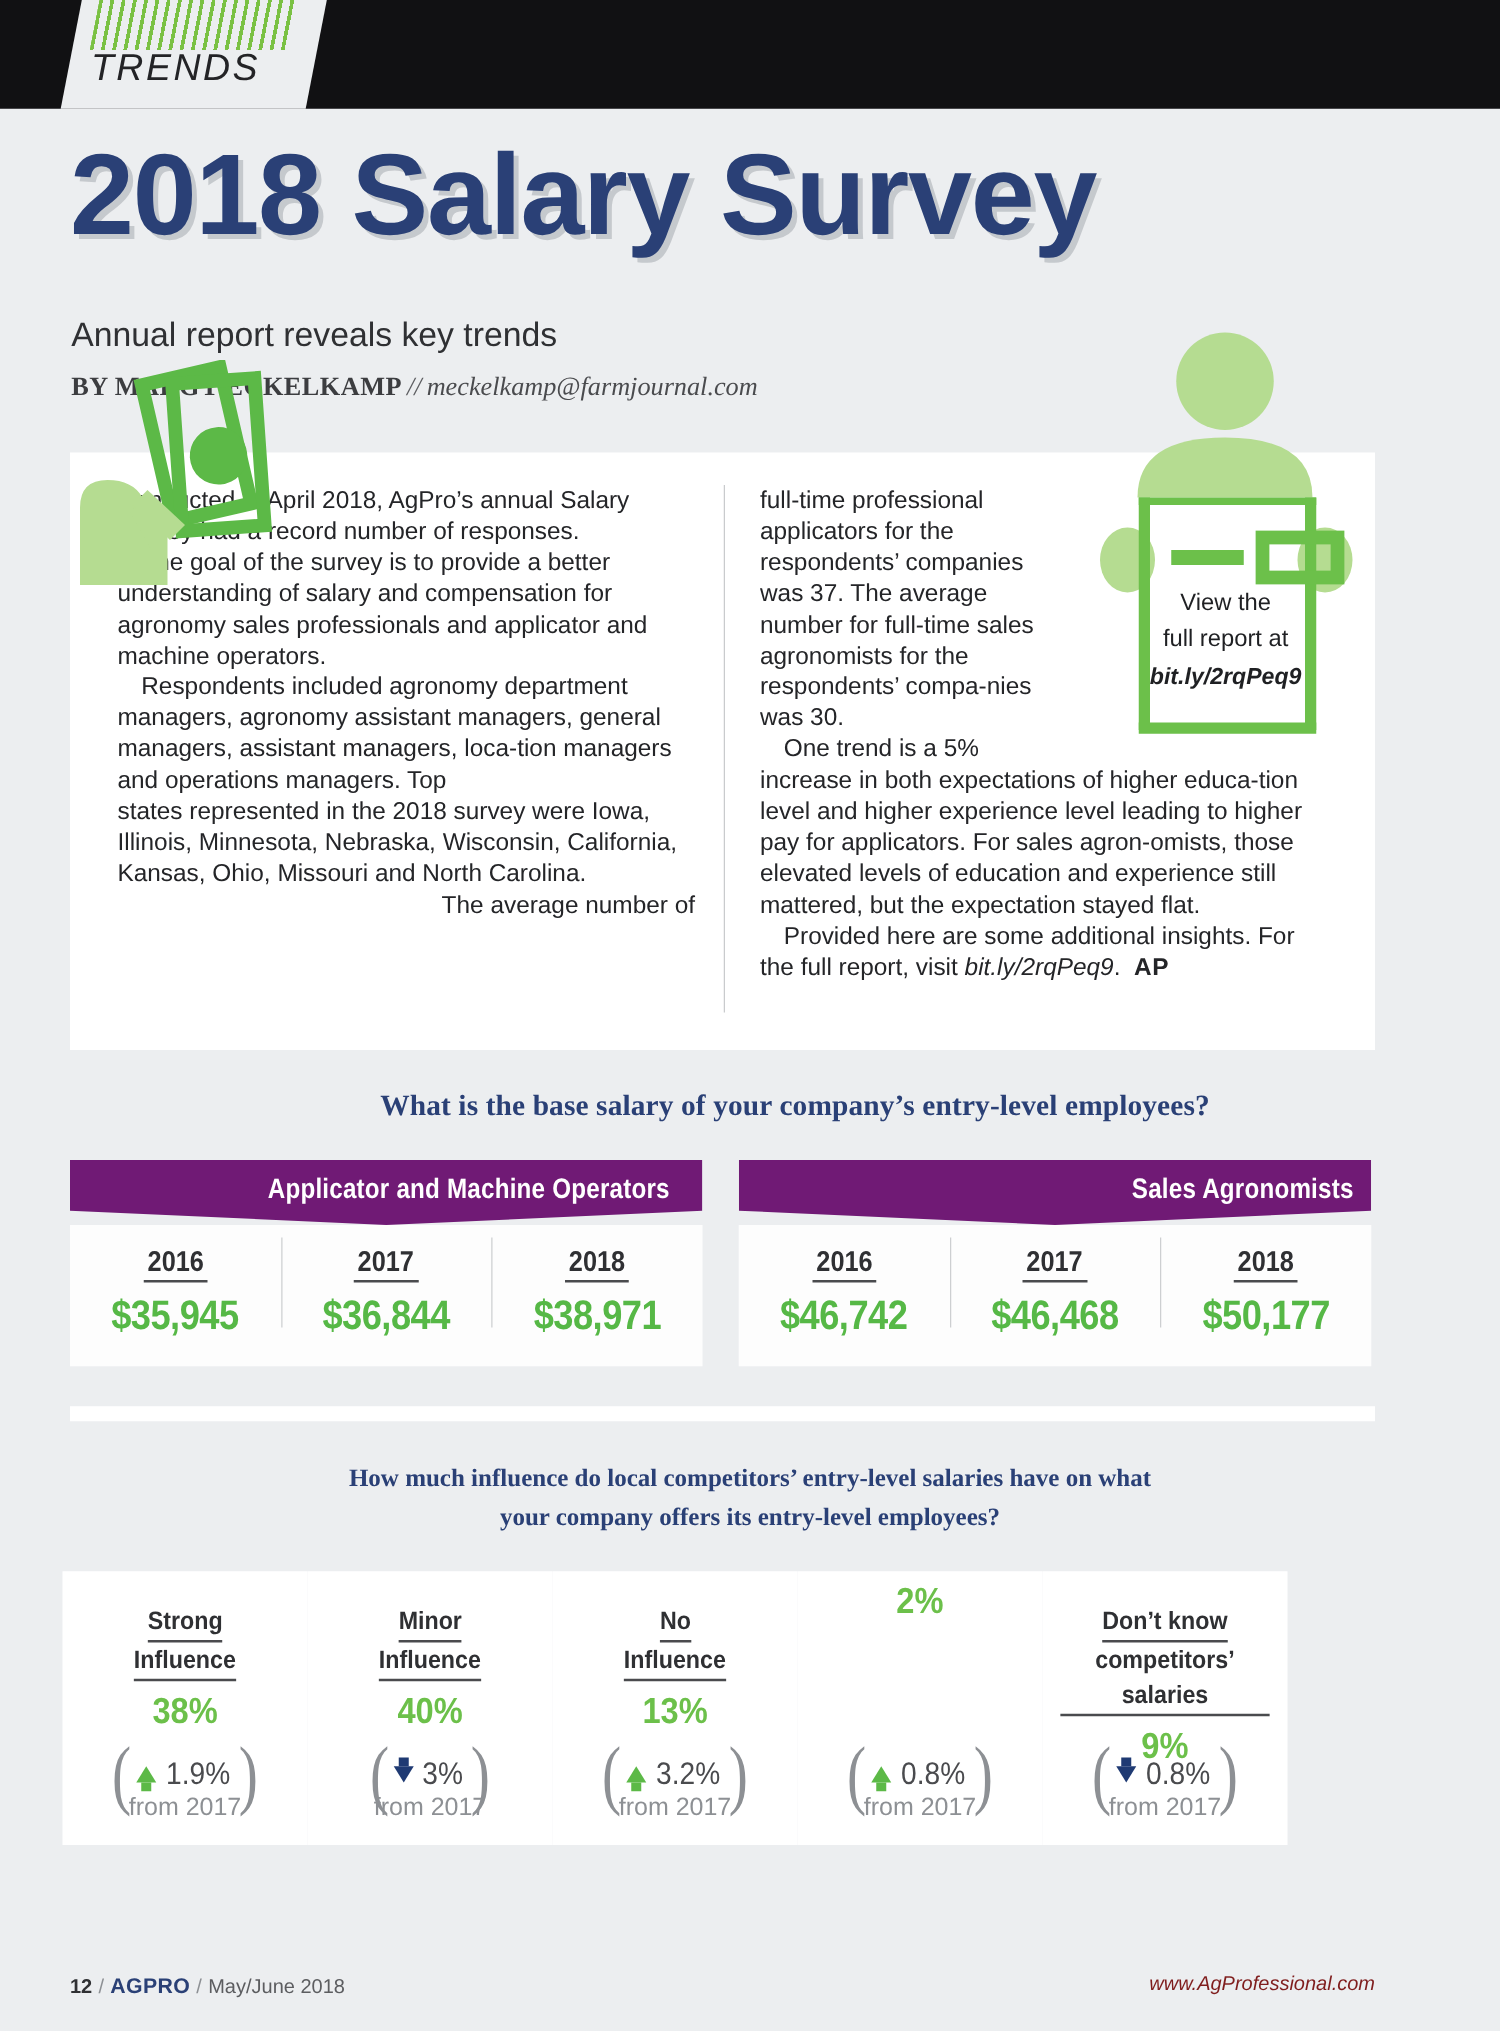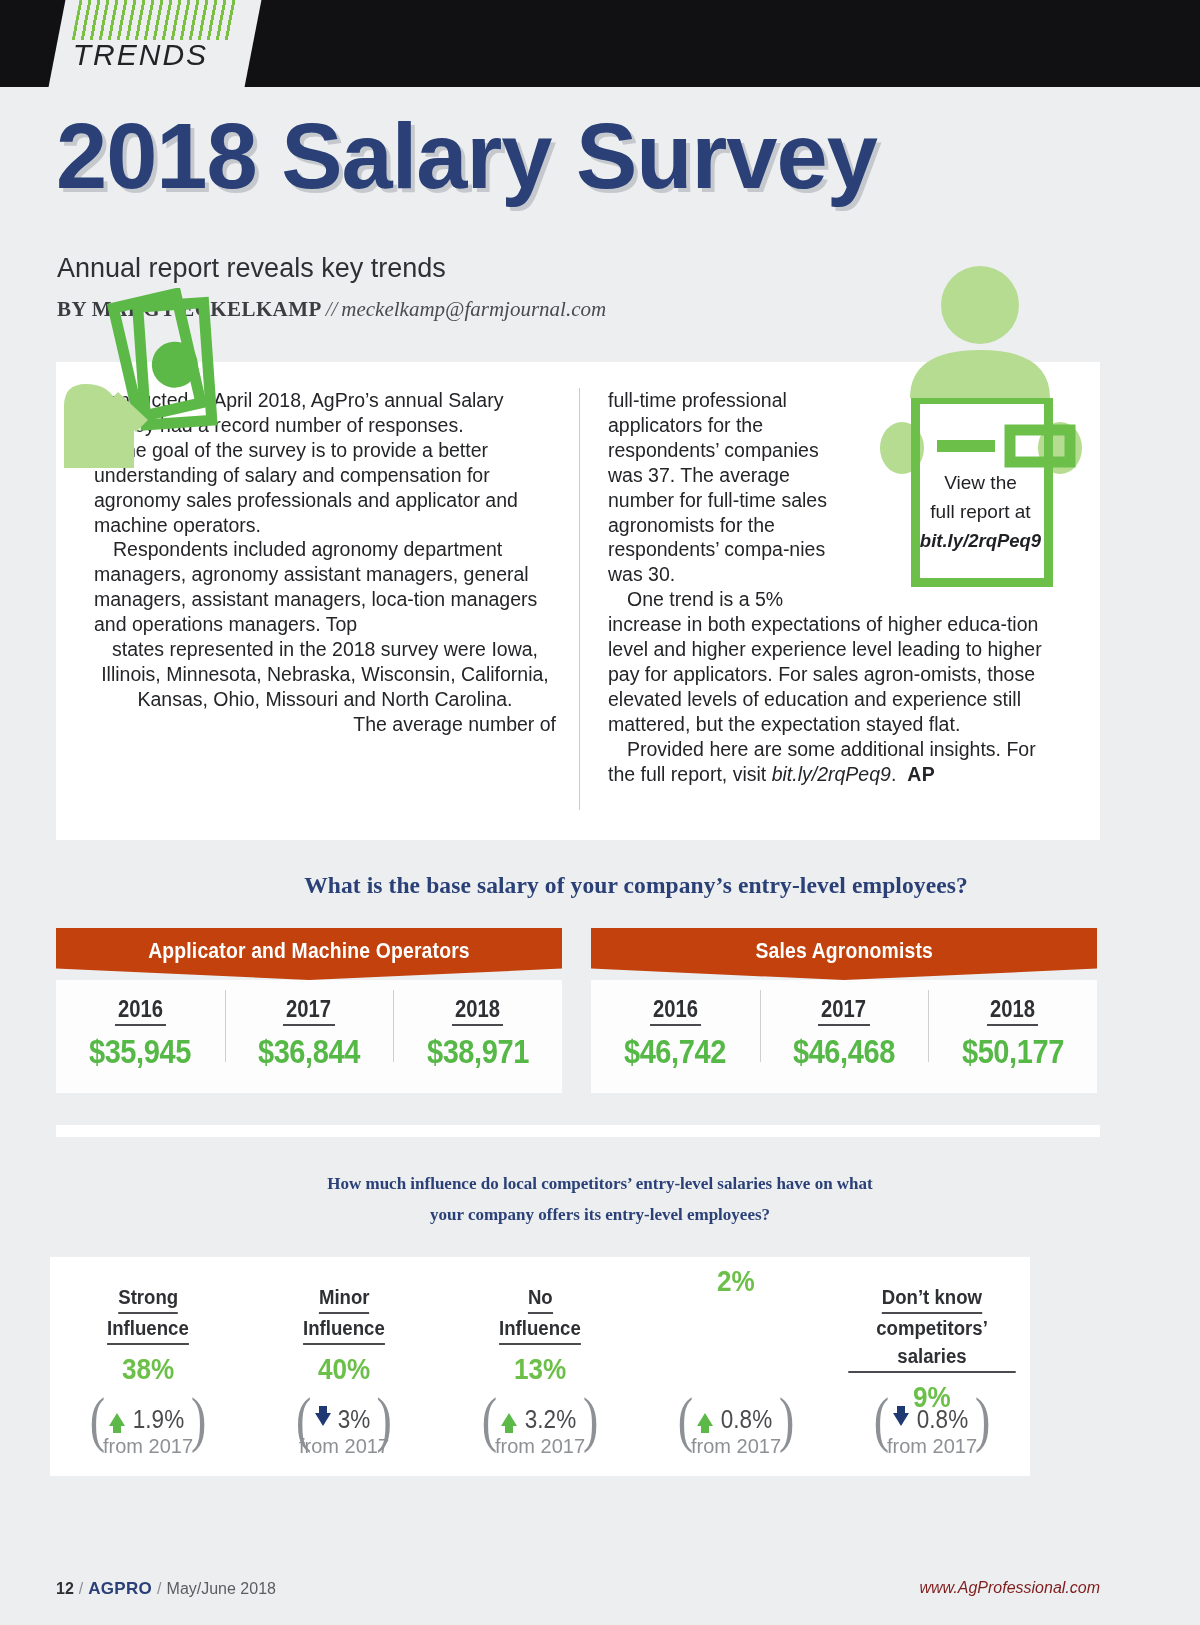--- a/index.html
+++ b/index.html
@@ -149,7 +149,7 @@
   .lc-top { width: 462px; }
   .lc-wrap {
     width: 462px;
-    text-align: center;
+    text-align: left;
   }
 
   

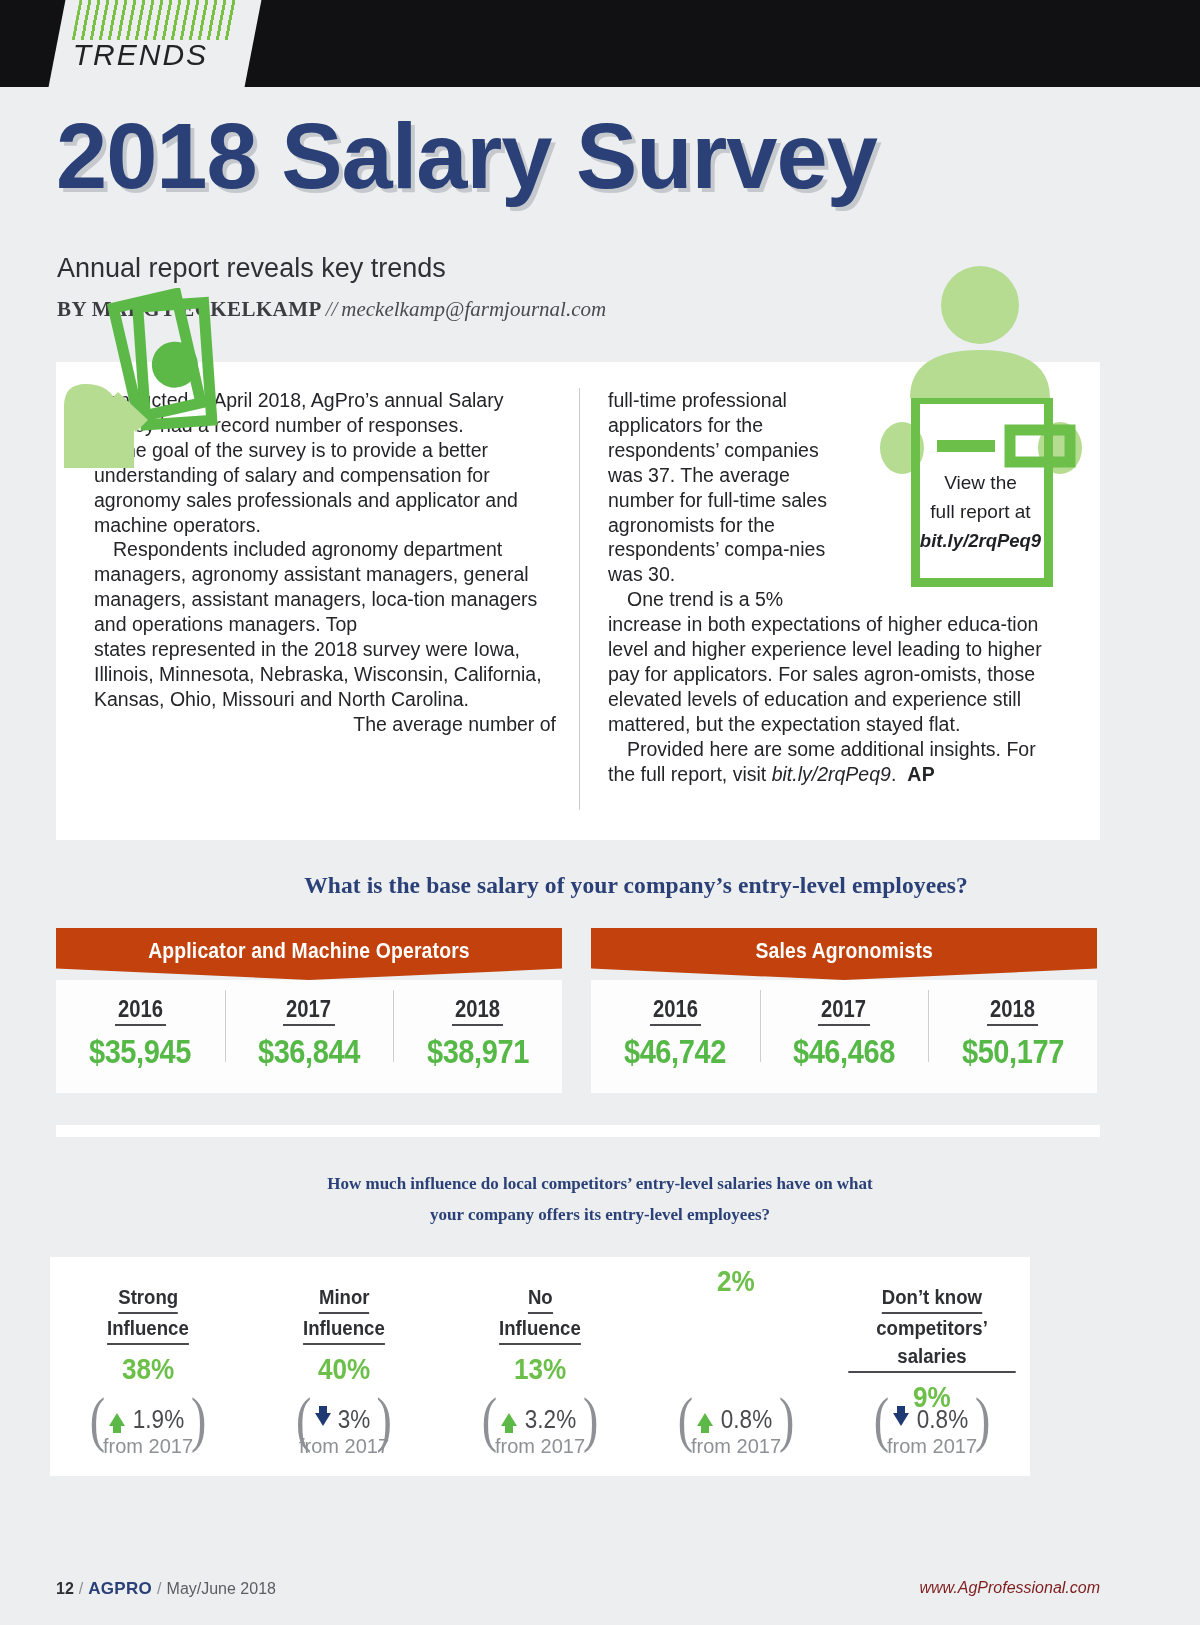--- a/index.html
+++ b/index.html
@@ -215,9 +215,9 @@
     position: relative;
     width: 100%;
     height: 52px;
-    background: #c2410c;
+    background: #701a75;
     color: #ffffff;
-    text-align: center;
+    text-align: right;
     font-size: 22.5px;
     font-weight: bold;
     line-height: 46px;

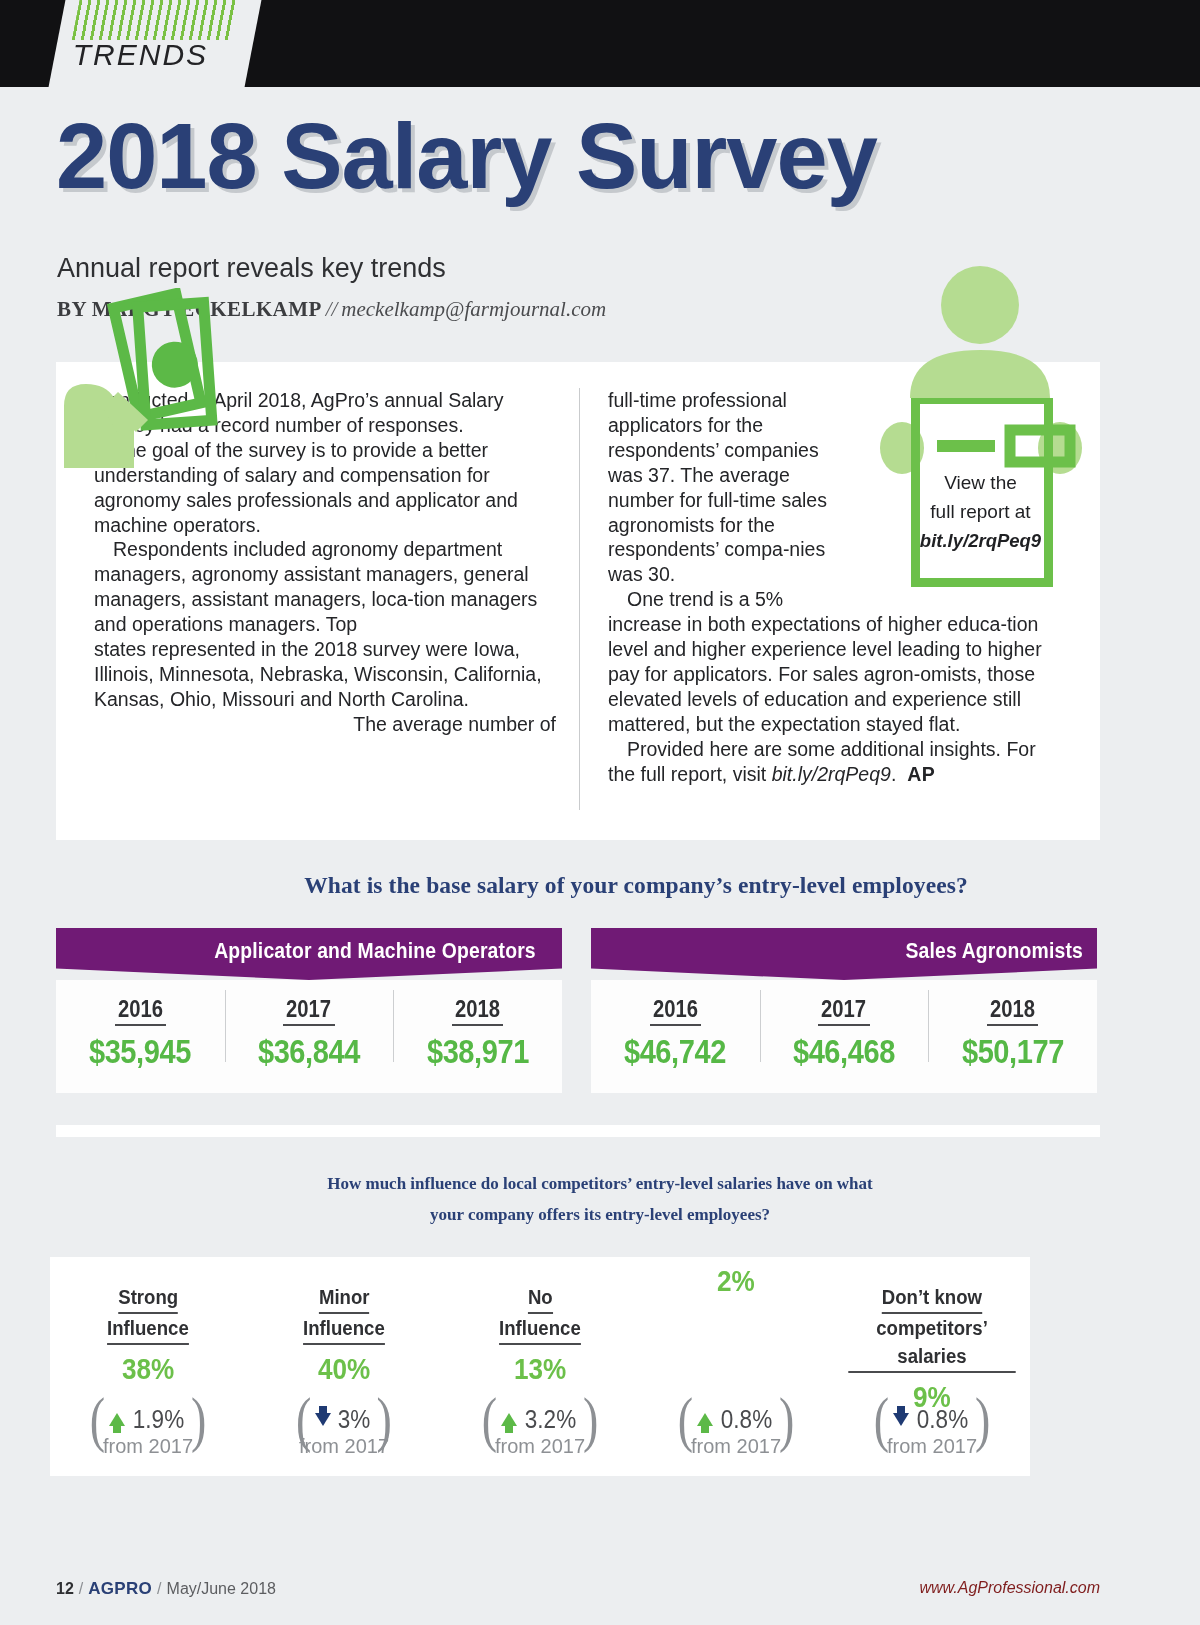--- a/index.html
+++ b/index.html
@@ -288,7 +288,7 @@
     text-align: center;
     font-family: "Liberation Serif", serif;
     font-weight: bold;
-    font-size: 17px;
+    font-size: 20px;
     line-height: 31px;
     color: #2a4076;
   }

